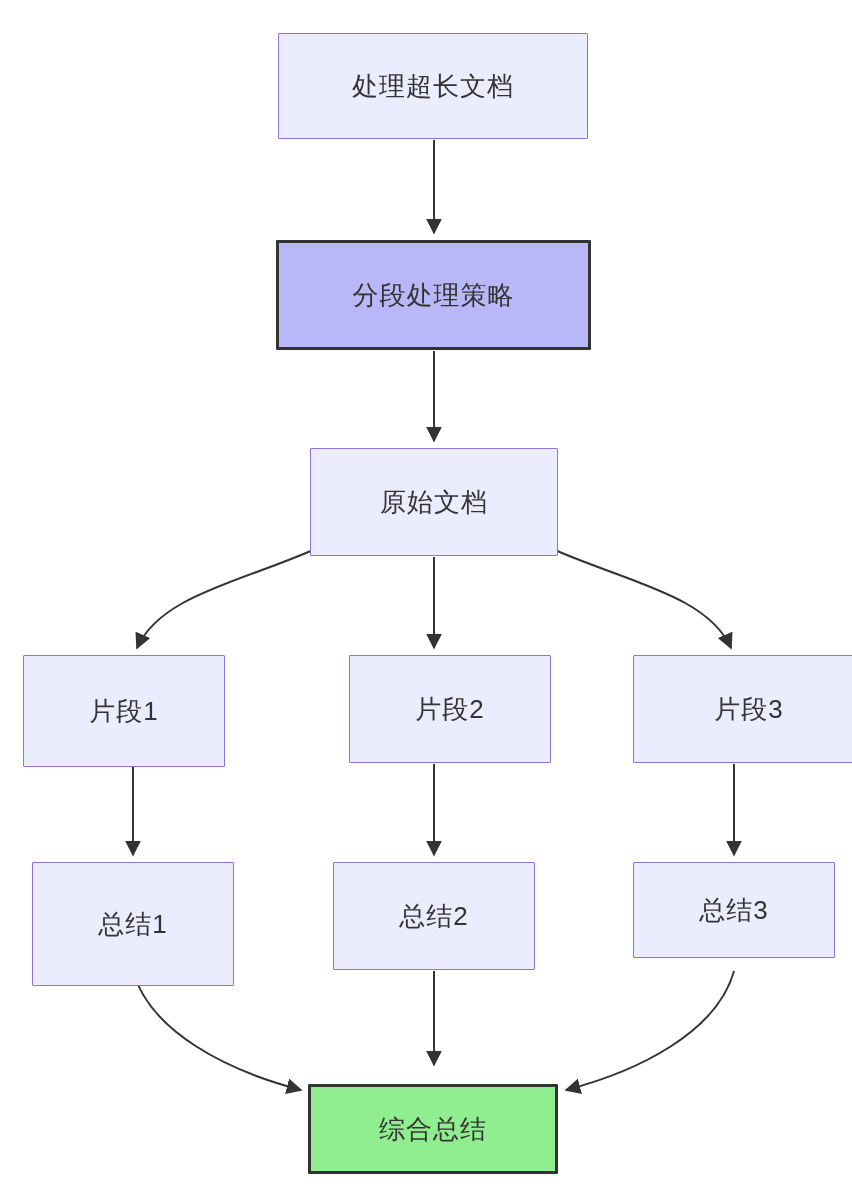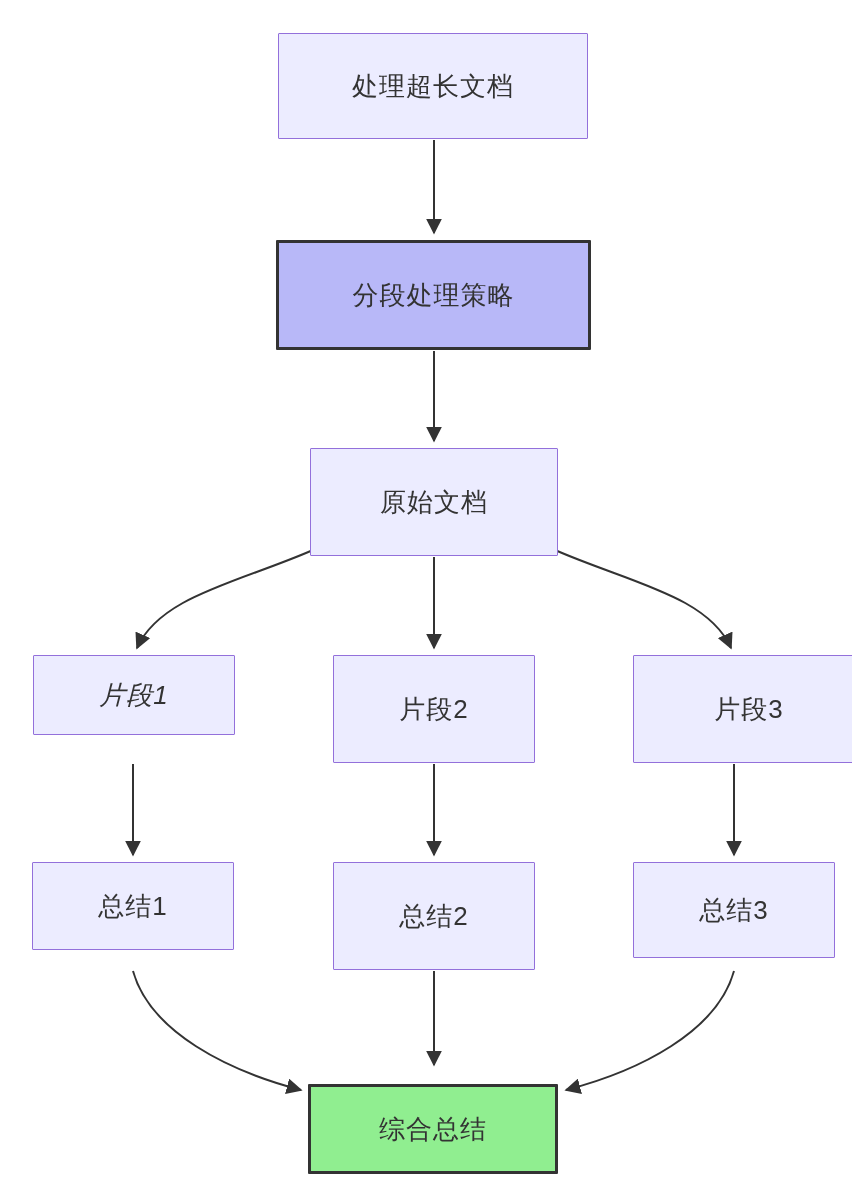--- a/index.html
+++ b/index.html
@@ -52,7 +52,7 @@
   .n-doc-task        { left: 278px; top: 33px;   width: 310px; height: 106px; }
   .n-strategy        { left: 276px; top: 240px;  width: 315px; height: 110px; }
   .n-original-doc    { left: 310px; top: 448px;  width: 248px; height: 108px; }
-  .n-segment-1       { left: 33px;  top: 655px;  width: 202px; height: 80px; font-style: italic; }
+  .n-segment-1       { left: 23px;  top: 655px;  width: 202px; height: 112px; }
   .n-segment-2       { left: 333px; top: 655px;  width: 202px; height: 108px; }
   .n-segment-3       { left: 633px; top: 655px;  width: 232px; height: 108px; }
   .n-summary-1       { left: 32px;  top: 862px;  width: 202px; height: 88px; }

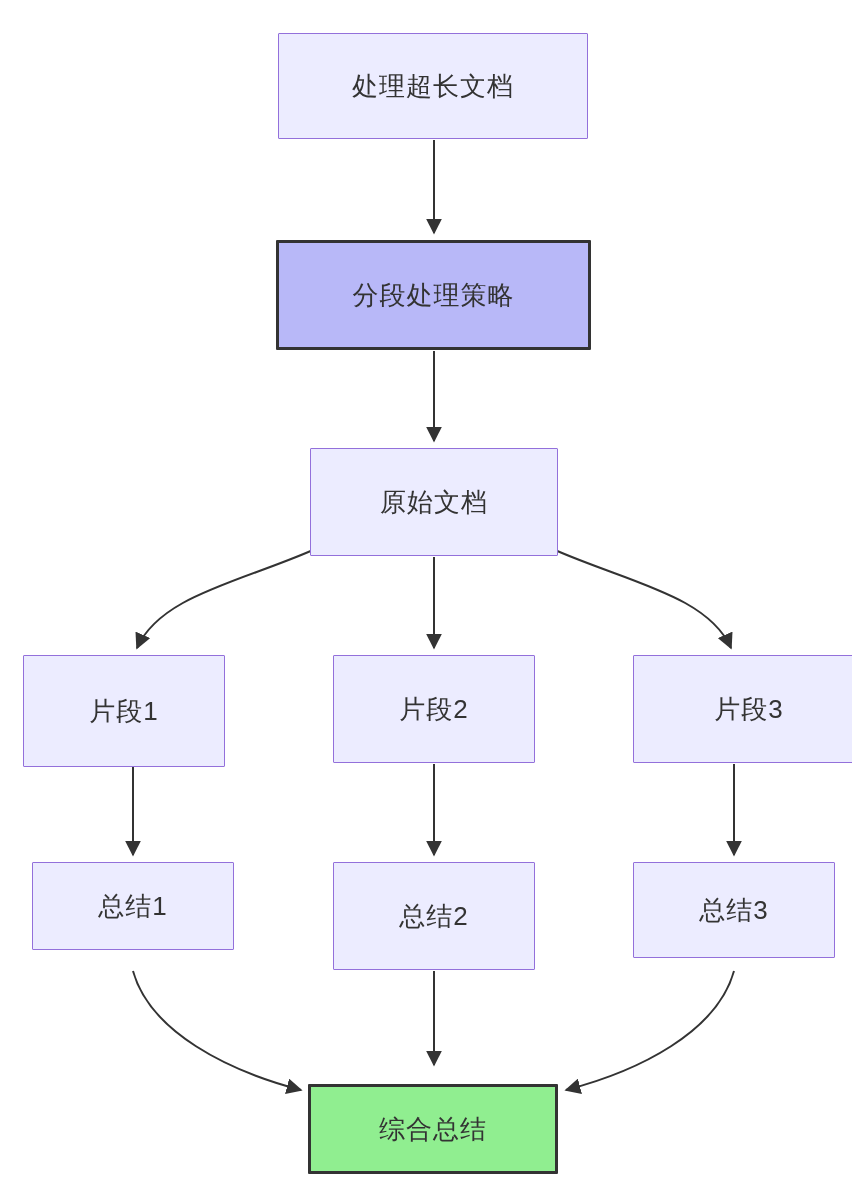--- a/index.html
+++ b/index.html
@@ -53,7 +53,7 @@
   .n-strategy        { left: 276px; top: 240px;  width: 315px; height: 110px; }
   .n-original-doc    { left: 310px; top: 448px;  width: 248px; height: 108px; }
   .n-segment-1       { left: 23px;  top: 655px;  width: 202px; height: 112px; }
-  .n-segment-2       { left: 333px; top: 655px;  width: 202px; height: 108px; }
+  .n-segment-2       { left: 349px; top: 655px;  width: 202px; height: 108px; }
   .n-segment-3       { left: 633px; top: 655px;  width: 232px; height: 108px; }
   .n-summary-1       { left: 32px;  top: 862px;  width: 202px; height: 88px; }
   .n-summary-2       { left: 333px; top: 862px;  width: 202px; height: 108px; justify-content: center; }

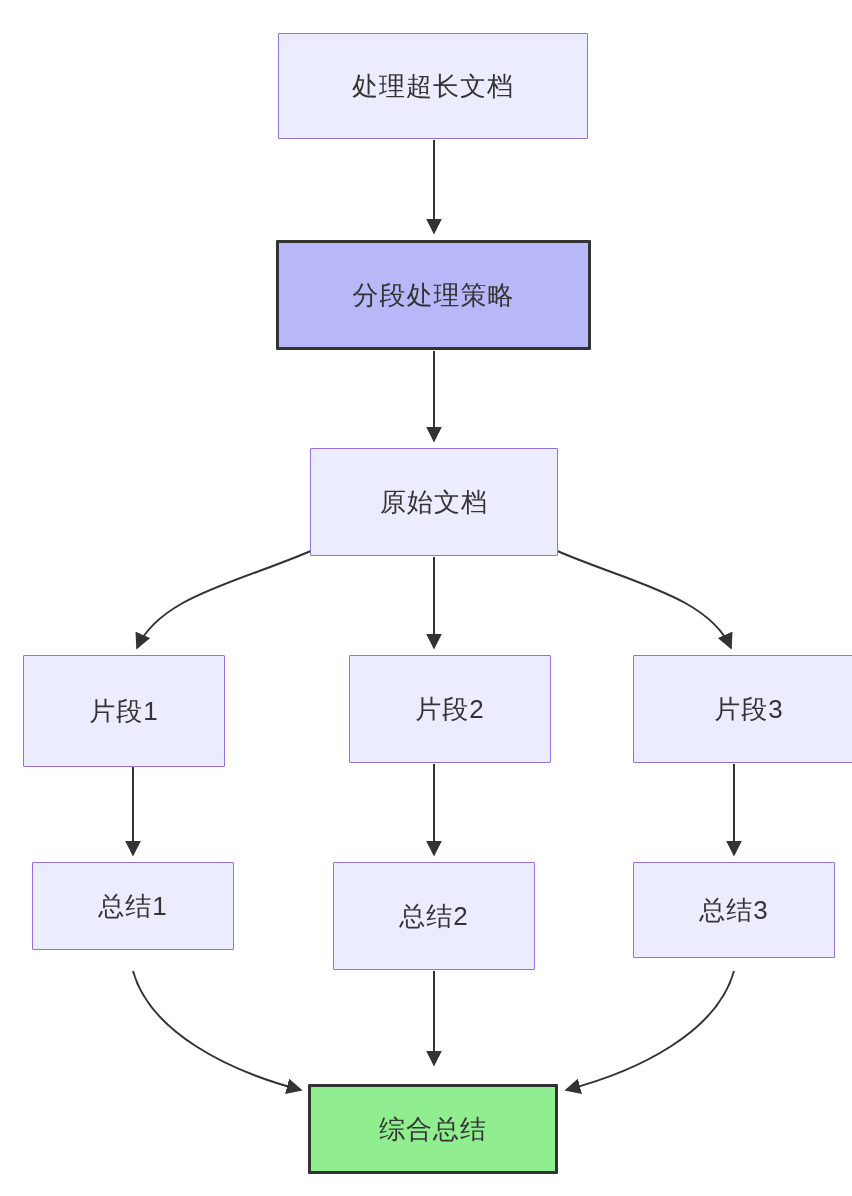--- a/index.html
+++ b/index.html
@@ -55,7 +55,7 @@
   .n-segment-1       { left: 23px;  top: 655px;  width: 202px; height: 112px; }
   .n-segment-2       { left: 349px; top: 655px;  width: 202px; height: 108px; }
   .n-segment-3       { left: 633px; top: 655px;  width: 232px; height: 108px; }
-  .n-summary-1       { left: 32px;  top: 862px;  width: 202px; height: 88px; }
+  .n-summary-1       { left: 32px;  top: 862px;  width: 202px; height: 124px; }
   .n-summary-2       { left: 333px; top: 862px;  width: 202px; height: 108px; justify-content: center; }
   .n-summary-3       { left: 633px; top: 862px;  width: 202px; height: 96px; }
   .n-final-summary   { left: 308px; top: 1072px; width: 250px; height: 90px; margin-top: 12px; }

